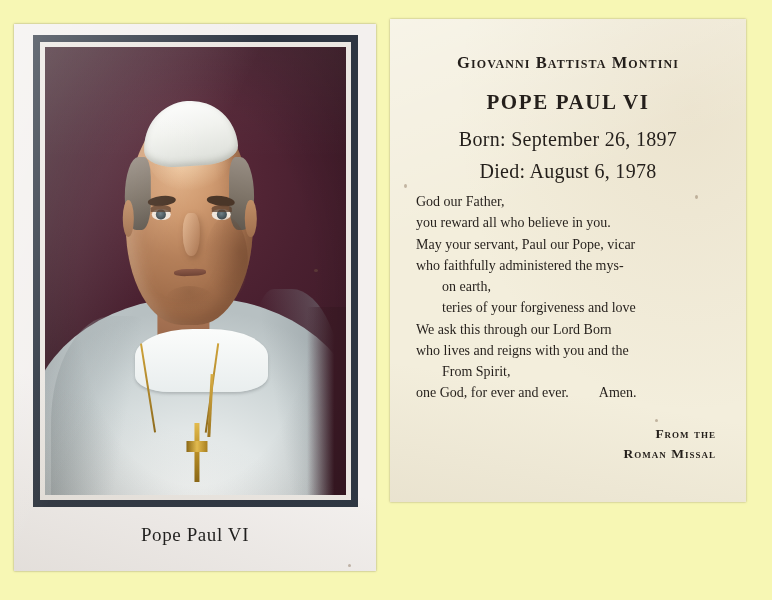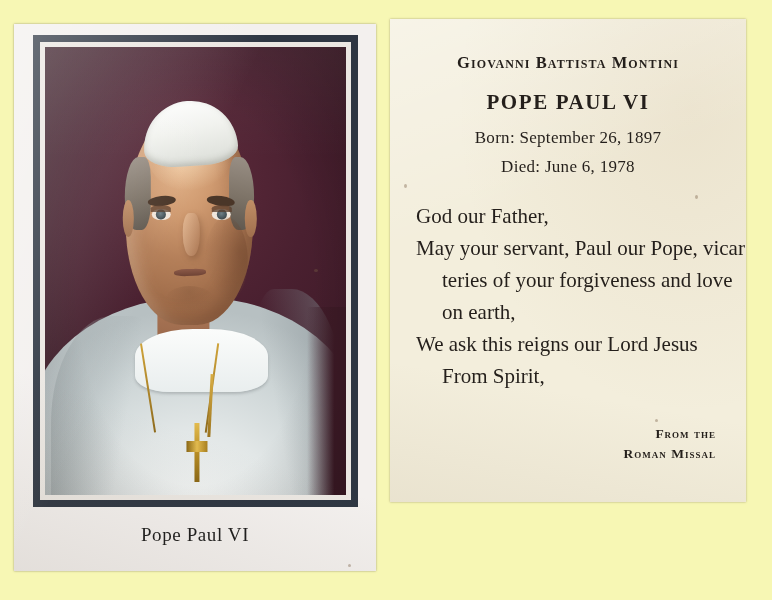--- a/index.html
+++ b/index.html
@@ -394,7 +394,7 @@
   }
   .r-born, .r-died {
     text-align: center;
-    font-size: 17px;
+    font-size: 20px;
     margin-top: 13px;
     letter-spacing: .3px;
   }

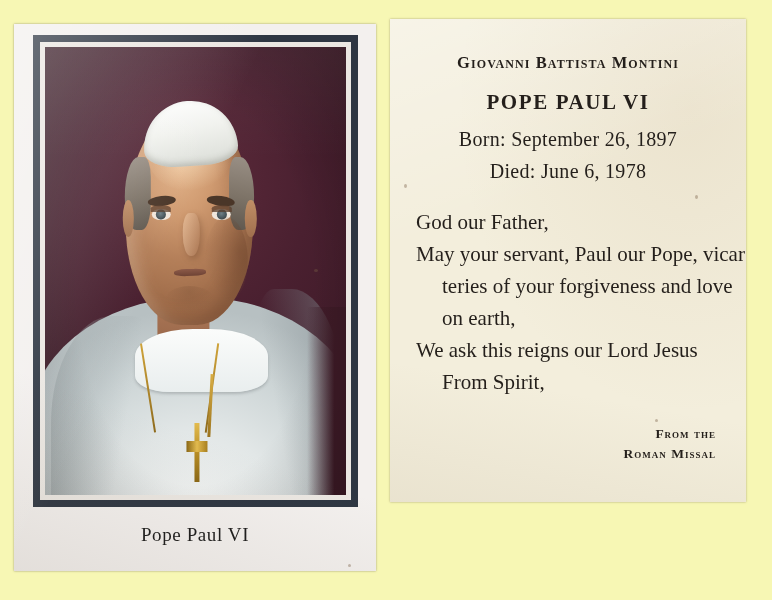--- a/index.html
+++ b/index.html
@@ -503,7 +503,7 @@
 
       <div class="r-born">Born:  September 26, 1897</div>
 
-      <div class="r-died">Died: June 6, 1978</div>
+      <div class="r-died">Died: August 6, 1978</div>
 
       <div class="prayer">
         <div class="ln">God our Father,</div>

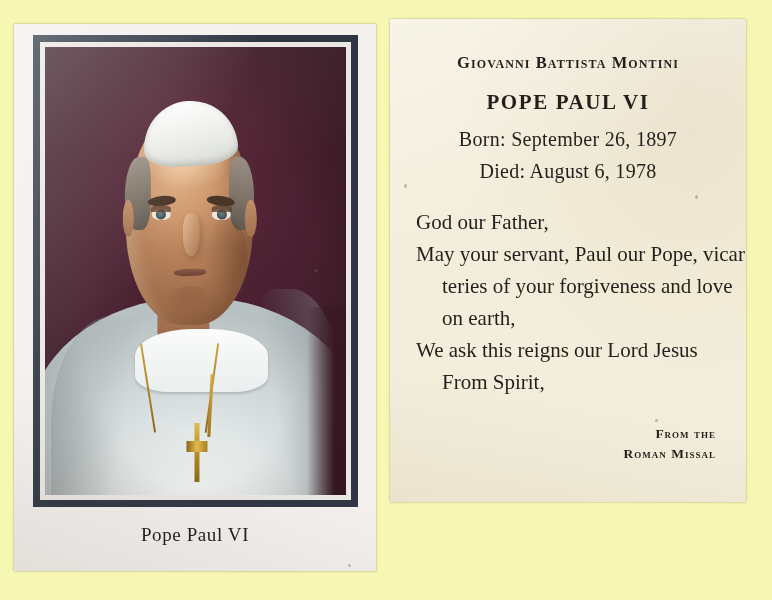--- a/index.html
+++ b/index.html
@@ -401,10 +401,10 @@
   .r-died { margin-top: 9px; }
 
   .prayer {
-    margin-top: 24px;
+    margin-top: 8px;
     padding-left: 10px;
     padding-right: 4px;
-    font-size: 21px;
+    font-size: 14px;
     line-height: 1.52;
   }
   .prayer .ln { white-space: nowrap; }

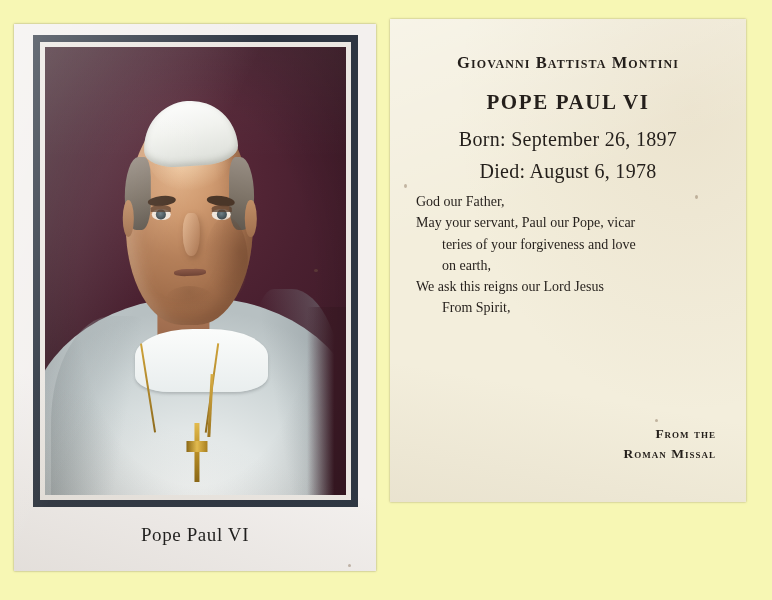--- a/index.html
+++ b/index.html
@@ -507,6 +507,7 @@
 
       <div class="prayer">
         <div class="ln">God our Father,</div>
+        <div class="ln">you reward all who believe in you.</div>
         <div class="ln">May your servant, Paul our Pope, vicar</div>
         <div class="ln indent">teries of your forgiveness and love</div>
         <div class="ln indent">on earth,</div>

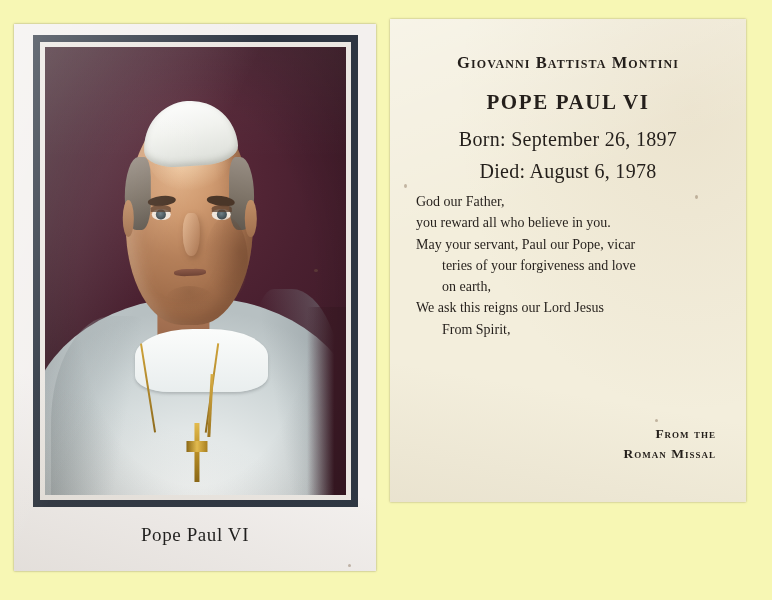--- a/index.html
+++ b/index.html
@@ -509,6 +509,7 @@
         <div class="ln">God our Father,</div>
         <div class="ln">you reward all who believe in you.</div>
         <div class="ln">May your servant, Paul our Pope, vicar</div>
+        <div class="ln">who faithfully administered the mys-</div>
         <div class="ln indent">teries of your forgiveness and love</div>
         <div class="ln indent">on earth,</div>
         <div class="ln">We ask this reigns our Lord Jesus</div>

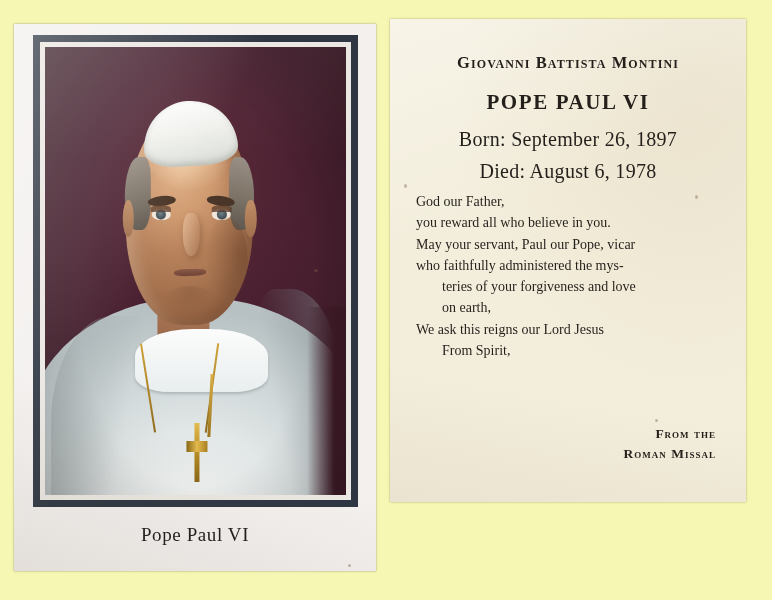--- a/index.html
+++ b/index.html
@@ -510,8 +510,8 @@
         <div class="ln">you reward all who believe in you.</div>
         <div class="ln">May your servant, Paul our Pope, vicar</div>
         <div class="ln">who faithfully administered the mys-</div>
+        <div class="ln indent">on earth,</div>
         <div class="ln indent">teries of your forgiveness and love</div>
-        <div class="ln indent">on earth,</div>
         <div class="ln">We ask this reigns our Lord Jesus</div>
         <div class="ln indent">From Spirit,</div>
       </div>

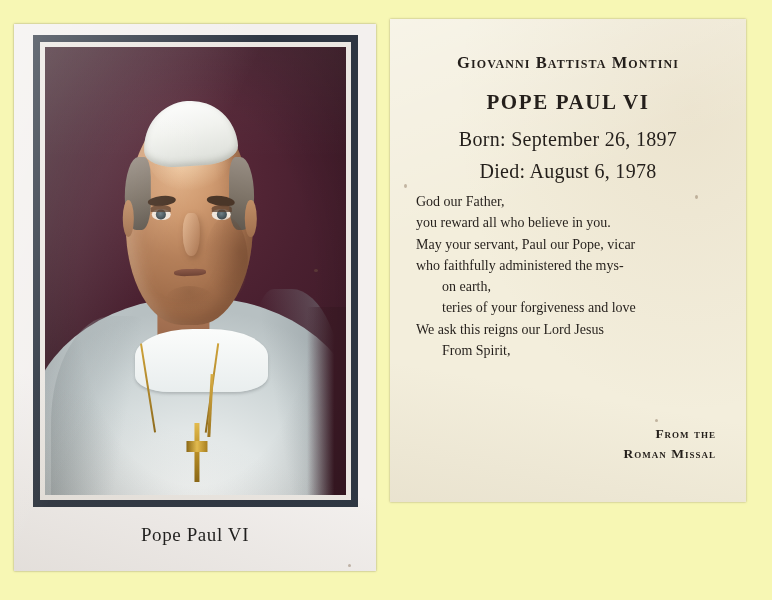--- a/index.html
+++ b/index.html
@@ -512,7 +512,7 @@
         <div class="ln">who faithfully administered the mys-</div>
         <div class="ln indent">on earth,</div>
         <div class="ln indent">teries of your forgiveness and love</div>
-        <div class="ln">We ask this reigns our Lord Jesus</div>
+        <div class="ln">We ask this through our Lord Born</div>
         <div class="ln indent">From Spirit,</div>
       </div>
     </div>

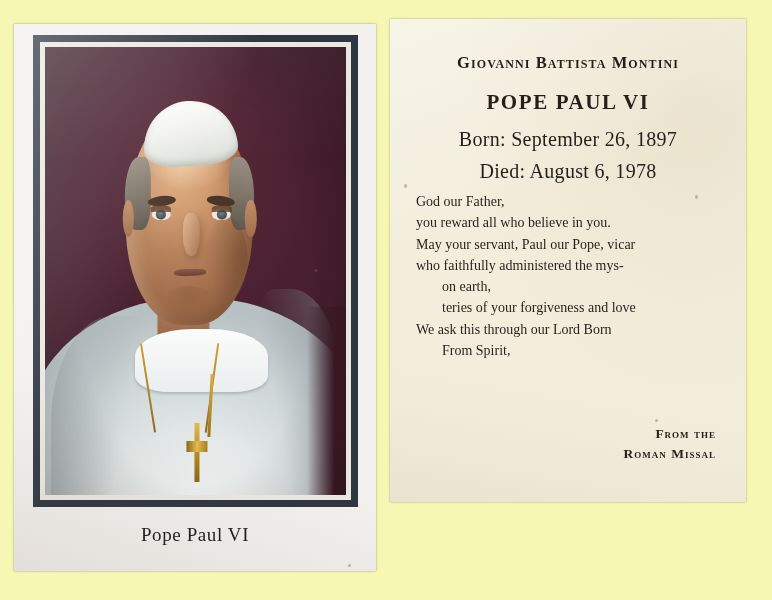--- a/index.html
+++ b/index.html
@@ -513,6 +513,7 @@
         <div class="ln indent">on earth,</div>
         <div class="ln indent">teries of your forgiveness and love</div>
         <div class="ln">We ask this through our Lord Born</div>
+        <div class="ln">who lives and reigns with you and the</div>
         <div class="ln indent">From Spirit,</div>
       </div>
     </div>

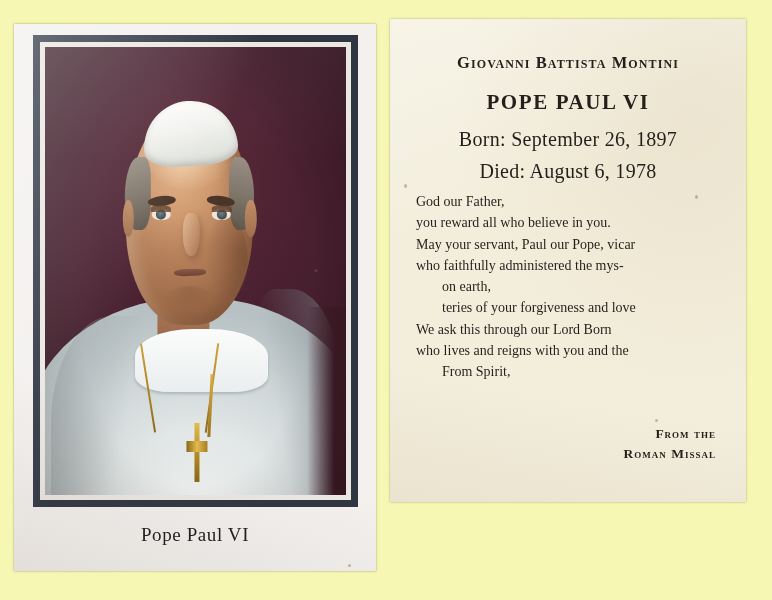--- a/index.html
+++ b/index.html
@@ -515,6 +515,10 @@
         <div class="ln">We ask this through our Lord Born</div>
         <div class="ln">who lives and reigns with you and the</div>
         <div class="ln indent">From Spirit,</div>
+        <div class="ln amen">
+          <span>one God, for ever and ever.</span>
+          <span>Amen.</span>
+        </div>
       </div>
     </div>
 

